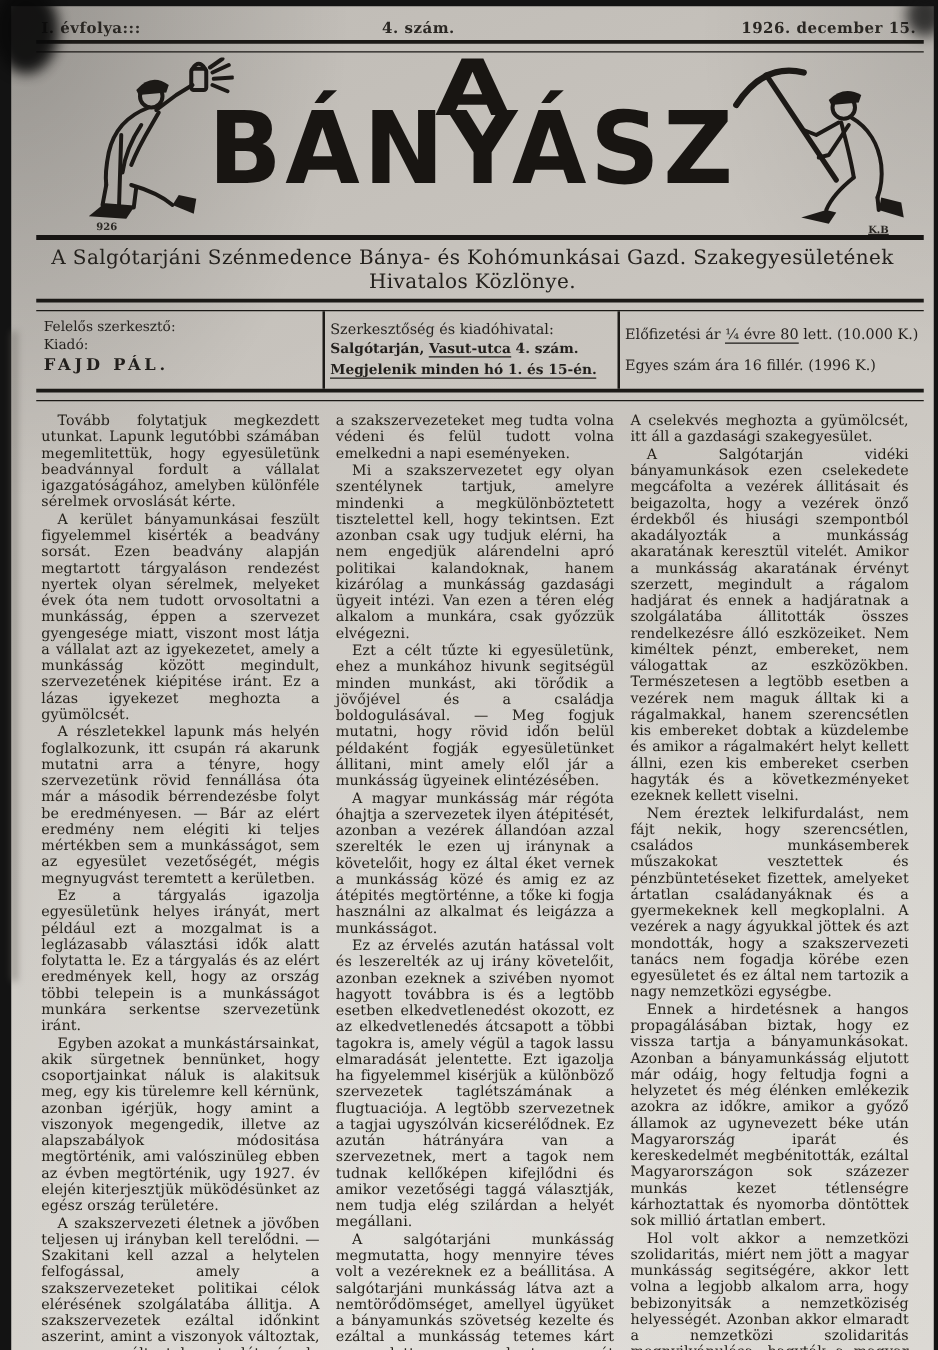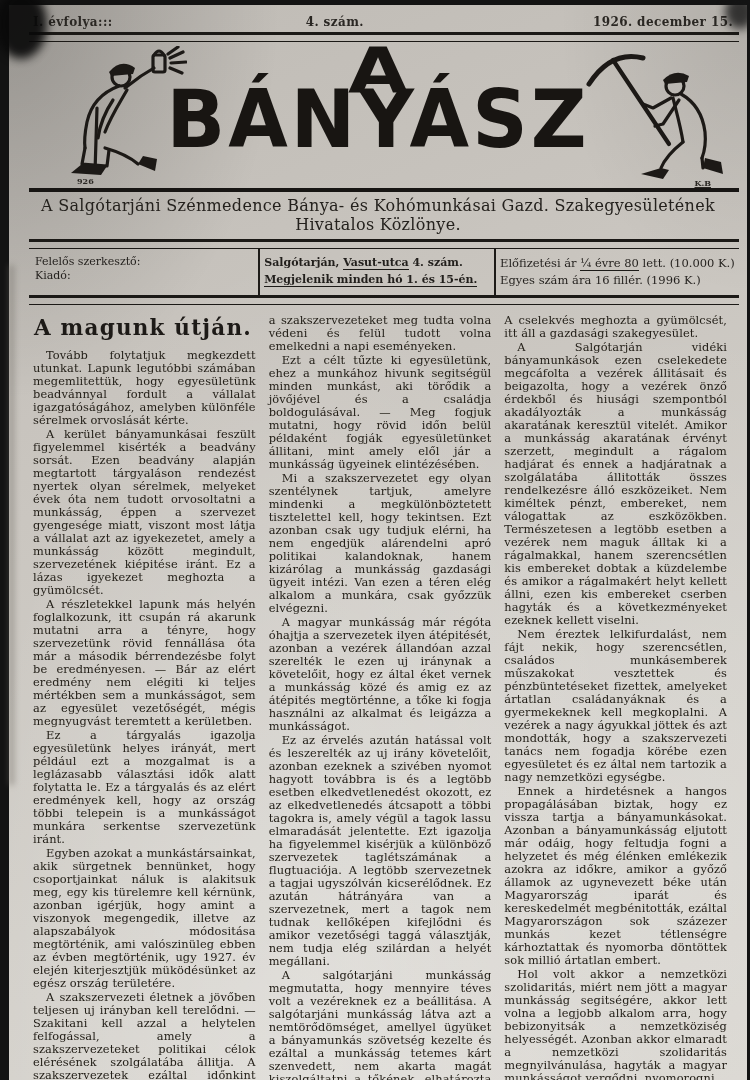--- a/index.html
+++ b/index.html
@@ -150,6 +150,7 @@
       <div class="small-label">Kiadó:</div>
     </div>
     <div class="info-cell c2">
+      <div class="office-l1">Szerkesztőség és kiadóhivatal:</div>
       <div class="office-l2"><span>Salgótarján, </span><span class="u">Vasut-utca</span><span> 4. szám.</span></div>
       <div class="office-l2"><span class="u">Megjelenik minden hó 1. és 15-én.</span></div>
     </div>

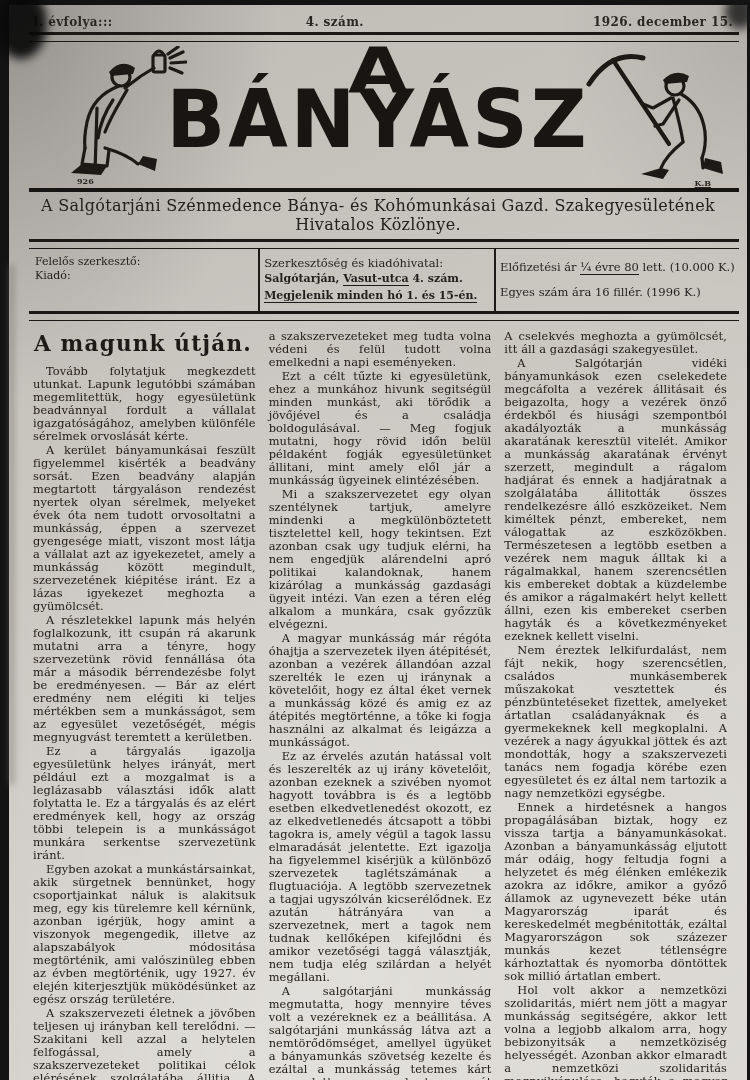--- a/index.html
+++ b/index.html
@@ -148,6 +148,7 @@
     <div class="info-cell c1">
       <div class="small-label">Felelős szerkesztő:</div>
       <div class="small-label">Kiadó:</div>
+      <div class="big-name">FAJD PÁL.</div>
     </div>
     <div class="info-cell c2">
       <div class="office-l1">Szerkesztőség és kiadóhivatal:</div>

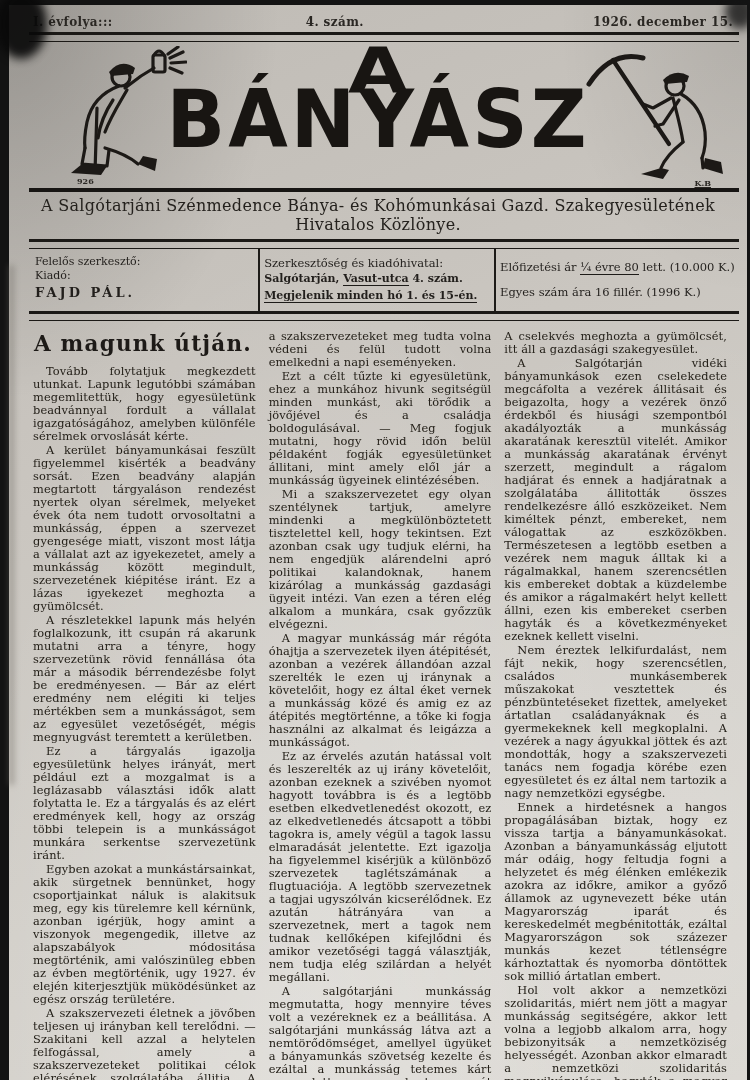--- a/index.html
+++ b/index.html
@@ -164,7 +164,6 @@
 
   <div class="article">
     <div class="col">
-      <div class="art-title">A magunk útján.</div>
       <p>Tovább folytatjuk megkezdett utunkat. Lapunk legutóbbi számában megemlitettük, hogy egyesületünk beadvánnyal fordult a vállalat igazgatóságához, amelyben különféle sérelmek orvoslását kérte.</p>
       <p>A kerület bányamunkásai feszült figyelemmel kisérték a beadvány sorsát. Ezen beadvány alapján megtartott tárgyaláson rendezést nyertek olyan sérelmek, melyeket évek óta nem tudott orvosoltatni a munkásság, éppen a szervezet gyengesége miatt, viszont most látja a vállalat azt az igyekezetet, amely a munkásság között megindult, szervezetének kiépitése iránt. Ez a lázas igyekezet meghozta a gyümölcsét.</p>
       <p>A részletekkel lapunk más helyén foglalkozunk, itt csupán rá akarunk mutatni arra a tényre, hogy szervezetünk rövid fennállása óta már a második bérrendezésbe folyt be eredményesen. — Bár az elért eredmény nem elégiti ki teljes mértékben sem a munkásságot, sem az egyesület vezetőségét, mégis megnyugvást teremtett a kerületben.</p>

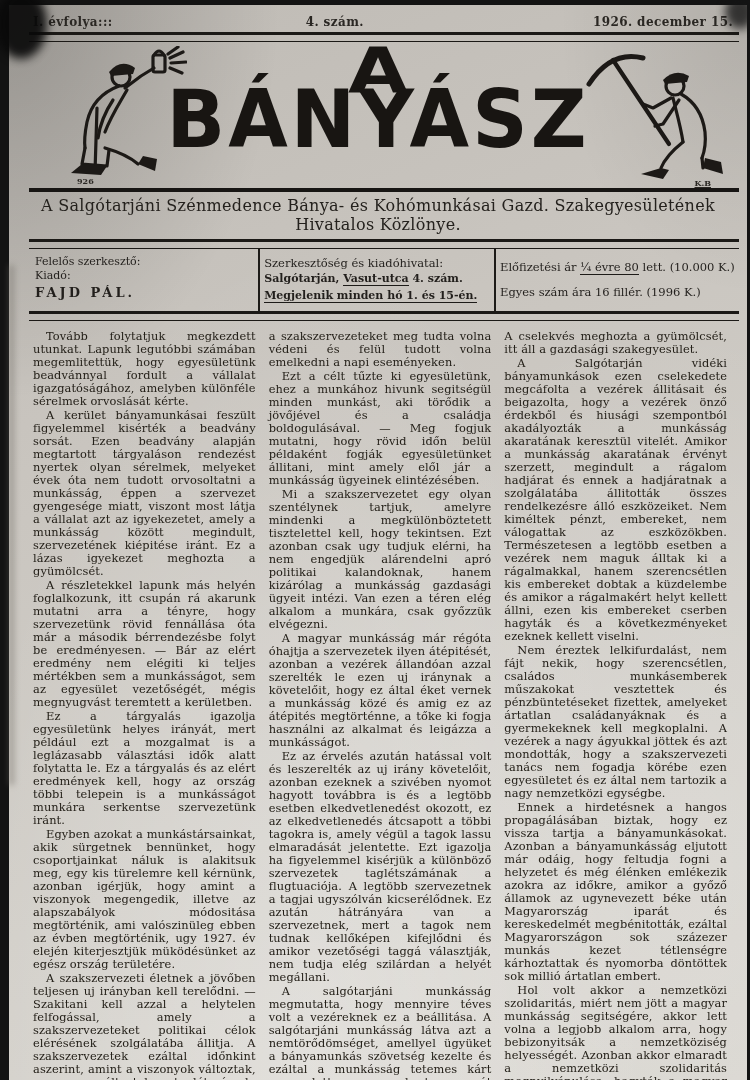--- a/index.html
+++ b/index.html
@@ -173,8 +173,8 @@
     </div>
     <div class="col">
       <p class="noindent">a szakszervezeteket meg tudta volna védeni és felül tudott volna emelkedni a napi eseményeken.</p>
+      <p>Mi a szakszervezetet egy olyan szentélynek tartjuk, amelyre mindenki a megkülönböztetett tisztelettel kell, hogy tekintsen. Ezt azonban csak ugy tudjuk elérni, ha nem engedjük alárendelni apró politikai kalandoknak, hanem kizárólag a munkásság gazdasági ügyeit intézi. Van ezen a téren elég alkalom a munkára, csak győzzük elvégezni.</p>
       <p>Ezt a célt tűzte ki egyesületünk, ehez a munkához hivunk segitségül minden munkást, aki törődik a jövőjével és a családja boldogulásával. — Meg fogjuk mutatni, hogy rövid időn belül példaként fogják egyesületünket állitani, mint amely elől jár a munkásság ügyeinek elintézésében.</p>
-      <p>Mi a szakszervezetet egy olyan szentélynek tartjuk, amelyre mindenki a megkülönböztetett tisztelettel kell, hogy tekintsen. Ezt azonban csak ugy tudjuk elérni, ha nem engedjük alárendelni apró politikai kalandoknak, hanem kizárólag a munkásság gazdasági ügyeit intézi. Van ezen a téren elég alkalom a munkára, csak győzzük elvégezni.</p>
       <p>A magyar munkásság már régóta óhajtja a szervezetek ilyen átépitését, azonban a vezérek állandóan azzal szerelték le ezen uj iránynak a követelőit, hogy ez által éket vernek a munkásság közé és amig ez az átépités megtörténne, a tőke ki fogja használni az alkalmat és leigázza a munkásságot.</p>
       <p>Ez az érvelés azután hatással volt és leszerelték az uj irány követelőit, azonban ezeknek a szivében nyomot hagyott továbbra is és a legtöbb esetben elkedvetlenedést okozott, ez az elkedvetlenedés átcsapott a többi tagokra is, amely végül a tagok lassu elmaradását jelentette. Ezt igazolja ha figyelemmel kisérjük a különböző szervezetek taglétszámának a flugtuaciója. A legtöbb szervezetnek a tagjai ugyszólván kicserélődnek. Ez azután hátrányára van a szervezetnek, mert a tagok nem tudnak kellőképen kifejlődni és amikor vezetőségi taggá választják, nem tudja elég szilárdan a helyét megállani.</p>
       <p>A salgótarjáni munkásság megmutatta, hogy mennyire téves volt a vezéreknek ez a beállitása. A salgótarjáni munkásság látva azt a nemtörődömséget, amellyel ügyüket a bányamunkás szövetség kezelte és ezáltal a munkásság tetemes kárt szenvedett, nem akarta magát kiszolgáltatni a tőkének, elhatározta tehát, hogy szervezetét átépiti. Amikor ezen elhatározó lépést megtette, számolt mindazzal, ami ennek a nyomába jár, de elhatározása szilárd és eltántorithatatlan volt és a cselekvés terére lépett.</p>

